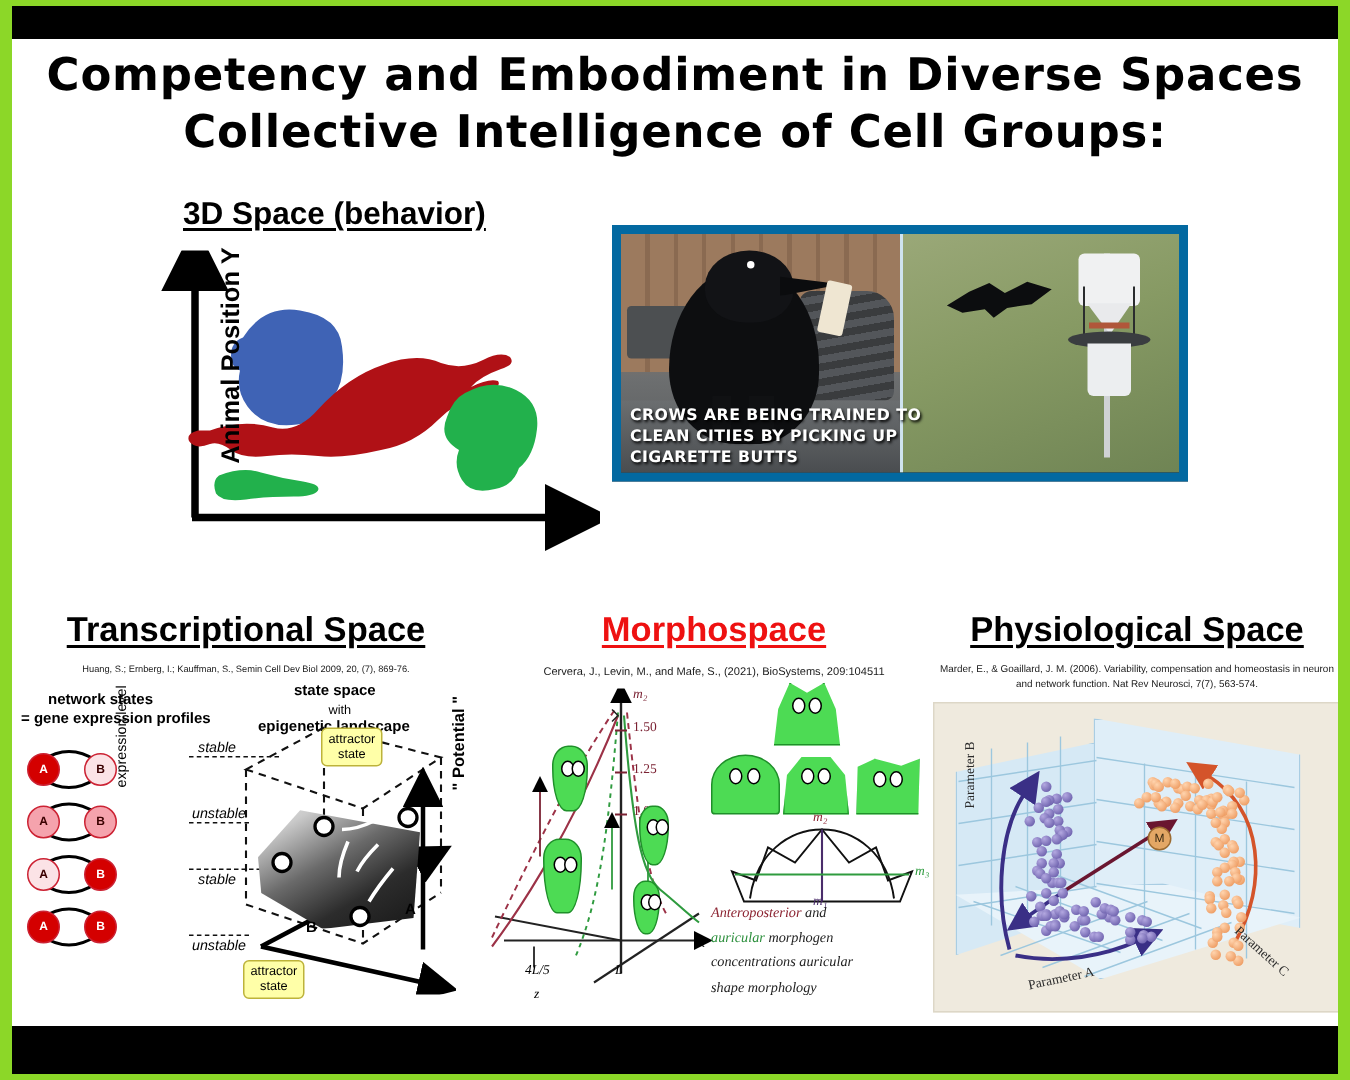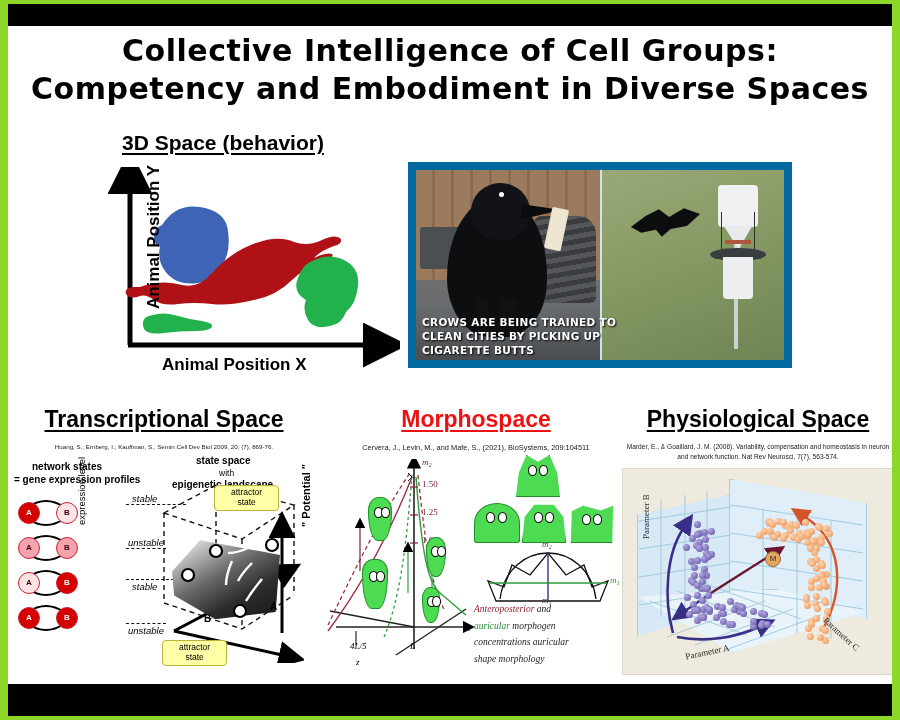--- a/index.html
+++ b/index.html
@@ -169,8 +169,8 @@
   <div class="canvas">
 
     <div class="title">
+      <div>Competency and Embodiment in Diverse Spaces</div>
       <div>Collective Intelligence of Cell Groups:</div>
-      <div>Competency and Embodiment in Diverse Spaces</div>
     </div>
 
     <div id="p3d">

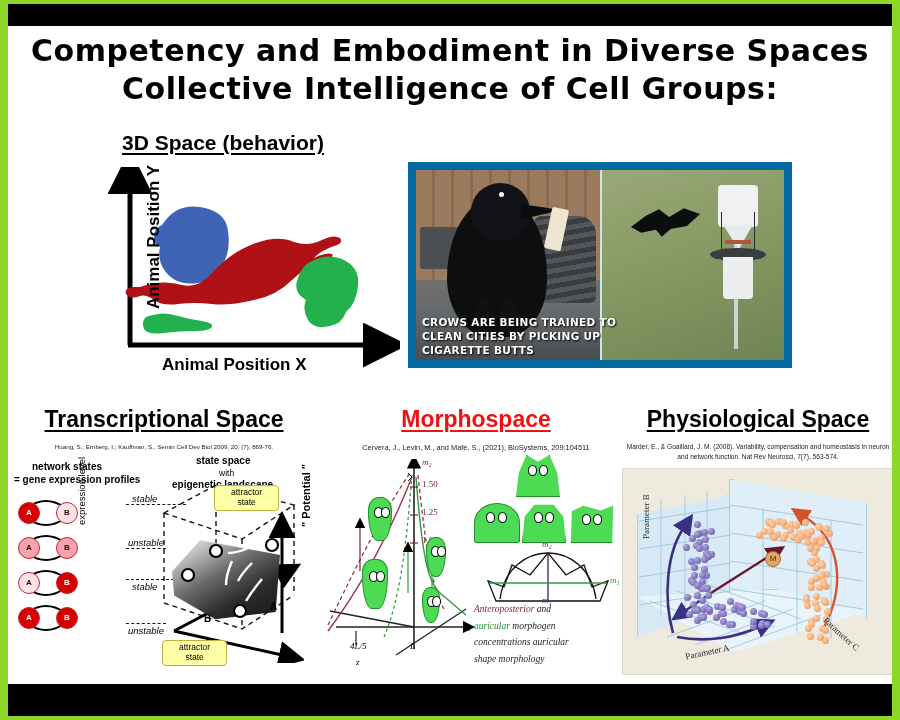--- a/index.html
+++ b/index.html
@@ -50,8 +50,8 @@
 
   
   #crow{
-    position:absolute;left:400px;top:136px;width:384px;height:206px;
-    border:8px solid #0369a1;box-sizing:border-box;overflow:hidden;background:#2d2d2d;
+    position:absolute;left:400px;top:124px;width:384px;height:171px;
+    border:6px solid #0369a1;box-sizing:border-box;overflow:hidden;background:#2d2d2d;
   }
   #crow .half{position:absolute;top:0;height:100%;}
   #crow .left{left:0;width:50%;background:linear-gradient(180deg,#8d6a55 0%,#9b7458 38%,#6d6f70 60%,#56595b 100%);}

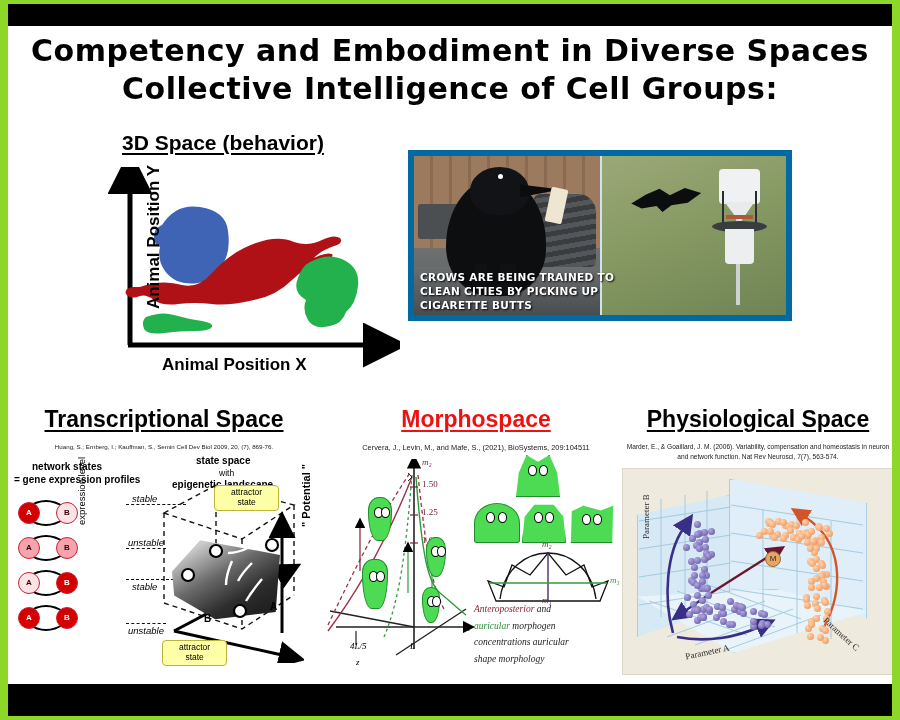--- a/index.html
+++ b/index.html
@@ -190,7 +190,6 @@
           <path d="M210,95 q18,-10 34,-2 q16,8 14,26 q-2,18 -12,26 q-4,12 -16,14 q-16,4 -22,-6 q-6,-10 -2,-20 q-14,-8 -8,-22 q4,-12 12,-16z" fill="#22b14c"></path>
         </svg>
         <div class="axlabel ylab">Animal Position Y</div>
-        <div class="axlabel xlab">Animal Position X</div>
       </div>
     </div>
 

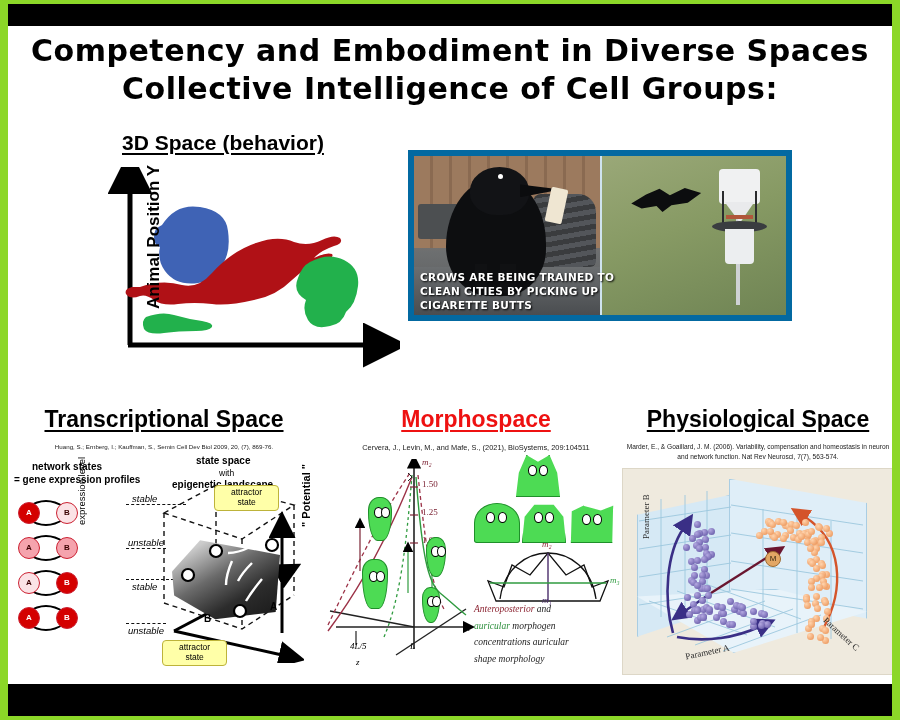--- a/index.html
+++ b/index.html
@@ -124,7 +124,7 @@
     background:linear-gradient(150deg,#f1f1f1 0%,#cacaca 22%,#6a6a6a 48%,#2c2c2c 72%,#181818 100%);
     clip-path:polygon(0% 48%,26% 14%,100% 30%,96% 92%,40% 100%,2% 74%);}
   .attbox{position:absolute;background:#ffffa8;border:1px solid #bdb33a;border-radius:4px;
-    font-size:8.5px;line-height:1.15;text-align:center;padding:2px 16px;color:#000;}
+    font-size:8.5px;line-height:1.15;text-align:center;padding:2px 4px;color:#000;}
   .expr{position:absolute;left:62px;top:70px;transform:rotate(-90deg);transform-origin:left top;
     font-size:9.5px;white-space:nowrap;}
   .potential{position:absolute;left:286px;top:72px;transform:rotate(-90deg);transform-origin:left top;

